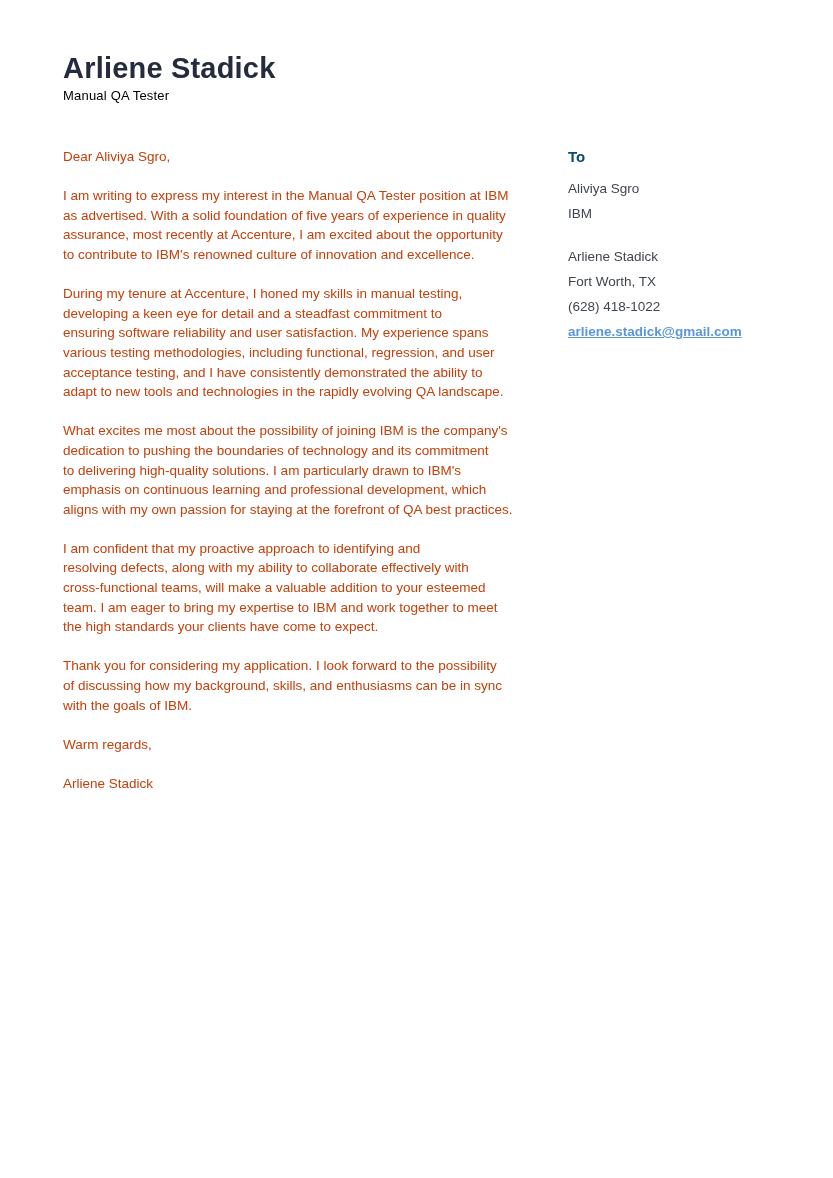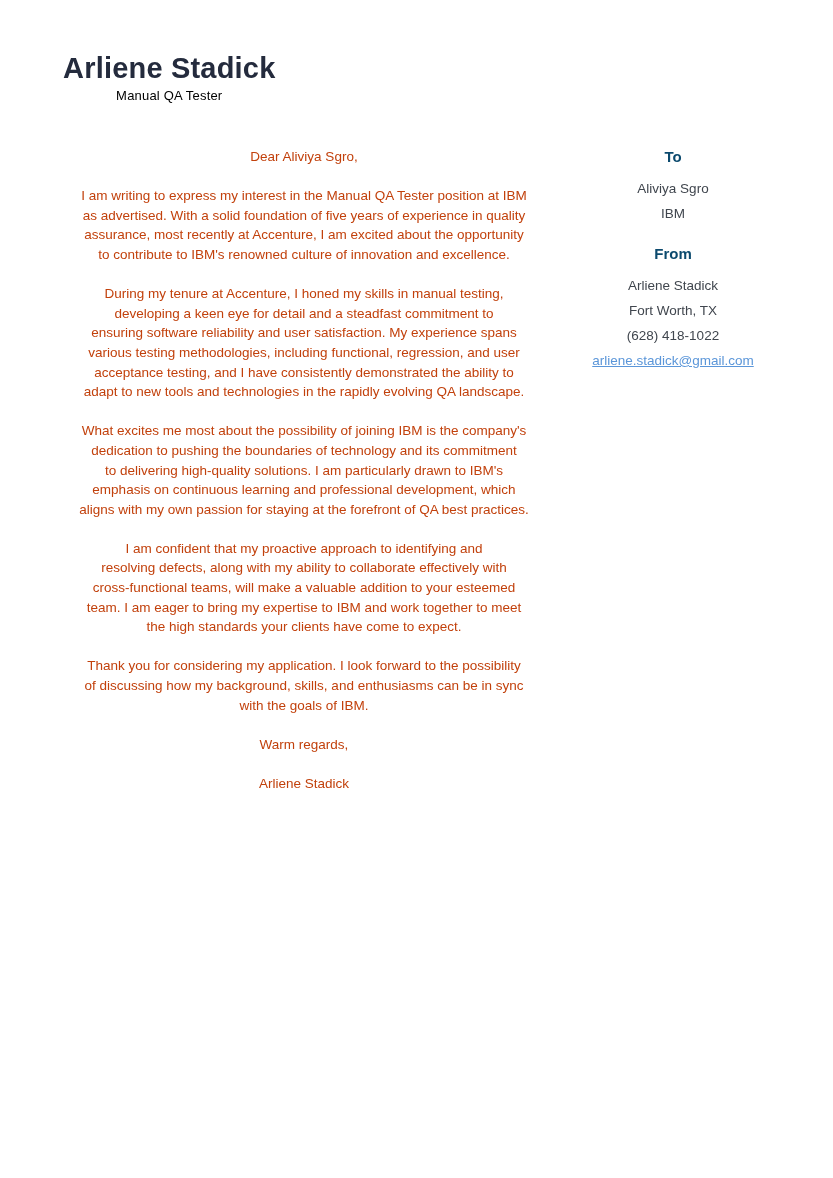--- a/index.html
+++ b/index.html
@@ -16,7 +16,6 @@
     inset: 0;
     background: #ffffff;
     overflow: hidden;
-    text-align: center;
   }
   
   .header {

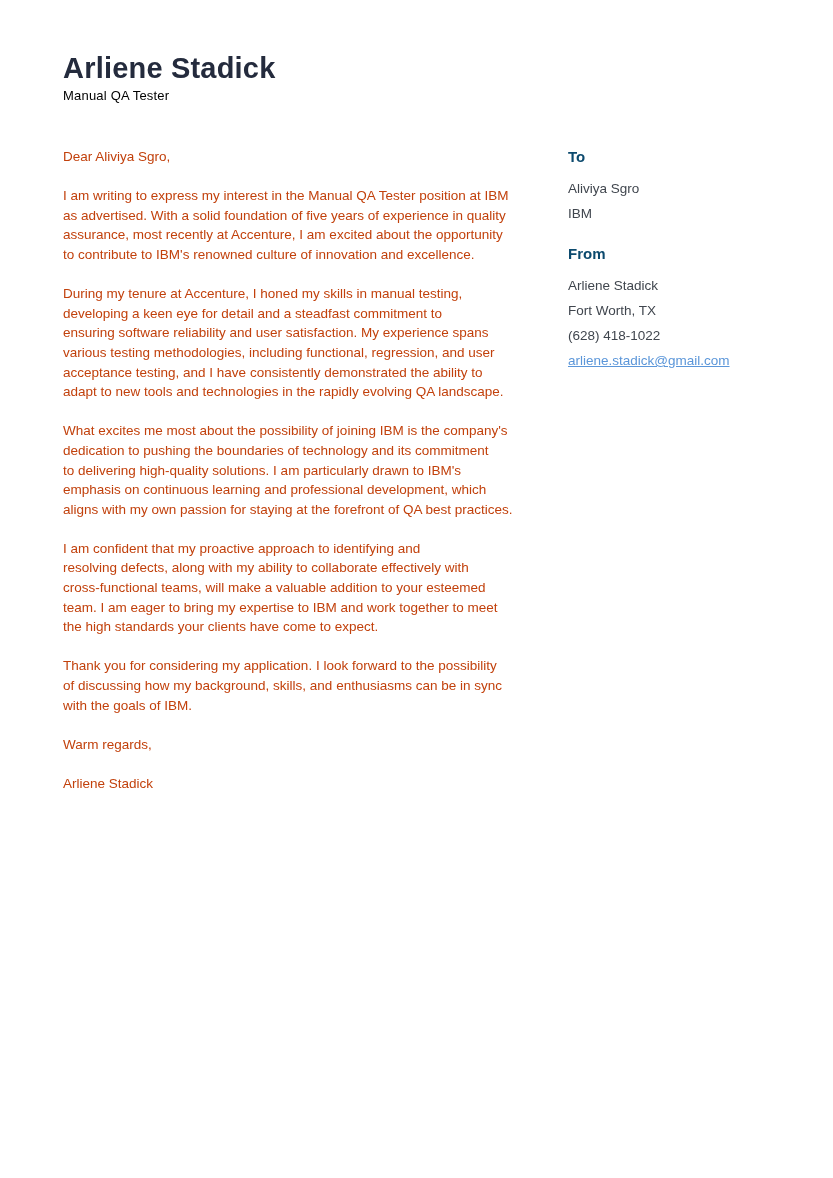--- a/index.html
+++ b/index.html
@@ -126,7 +126,6 @@
       <div class="sidebar-item">IBM</div>
     </div>
     <div class="sidebar-group">
-      <div class="sidebar-heading">From</div>
       <div class="sidebar-item">Arliene Stadick</div>
       <div class="sidebar-item">Fort Worth, TX</div>
       <div class="sidebar-item">(628) 418-1022</div>

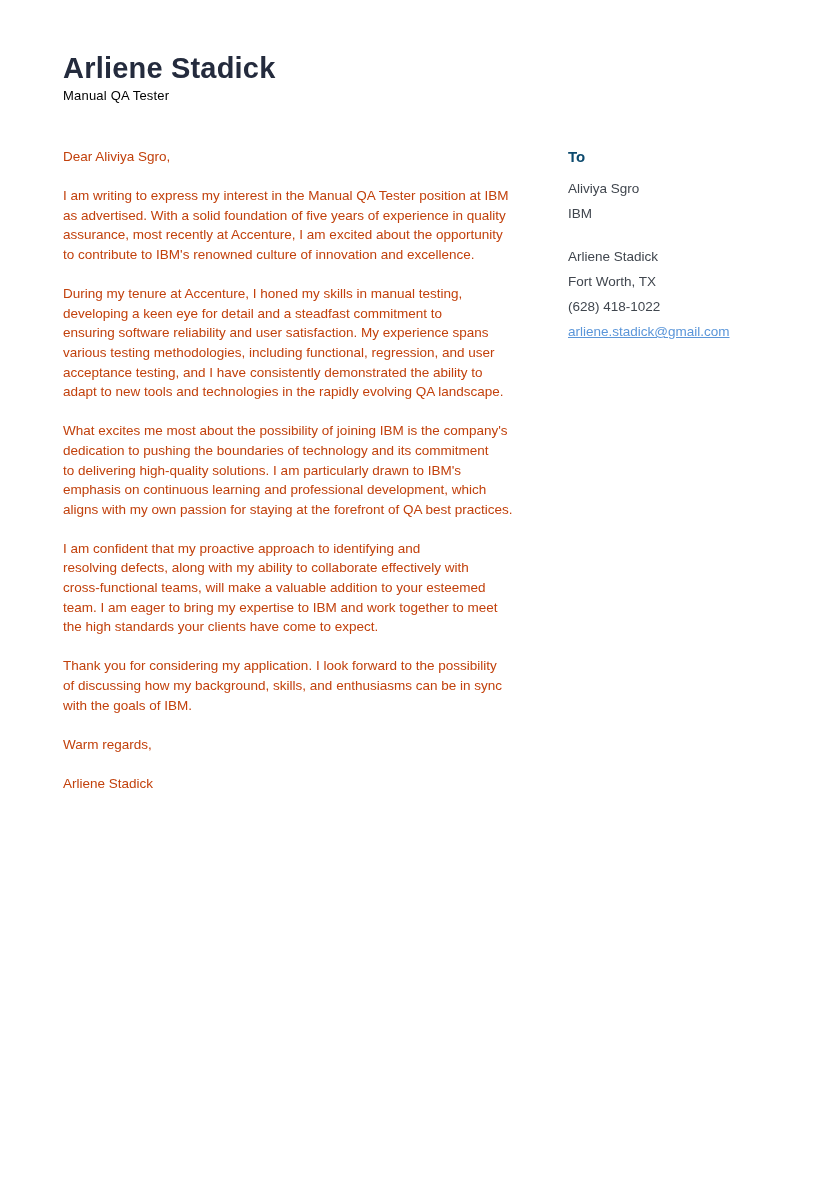--- a/index.html
+++ b/index.html
@@ -78,6 +78,7 @@
     text-decoration: underline;
     text-decoration-color: #5b96d9;
     cursor: pointer;
+    font-weight: bold;
   }
 </style>
 </head>

